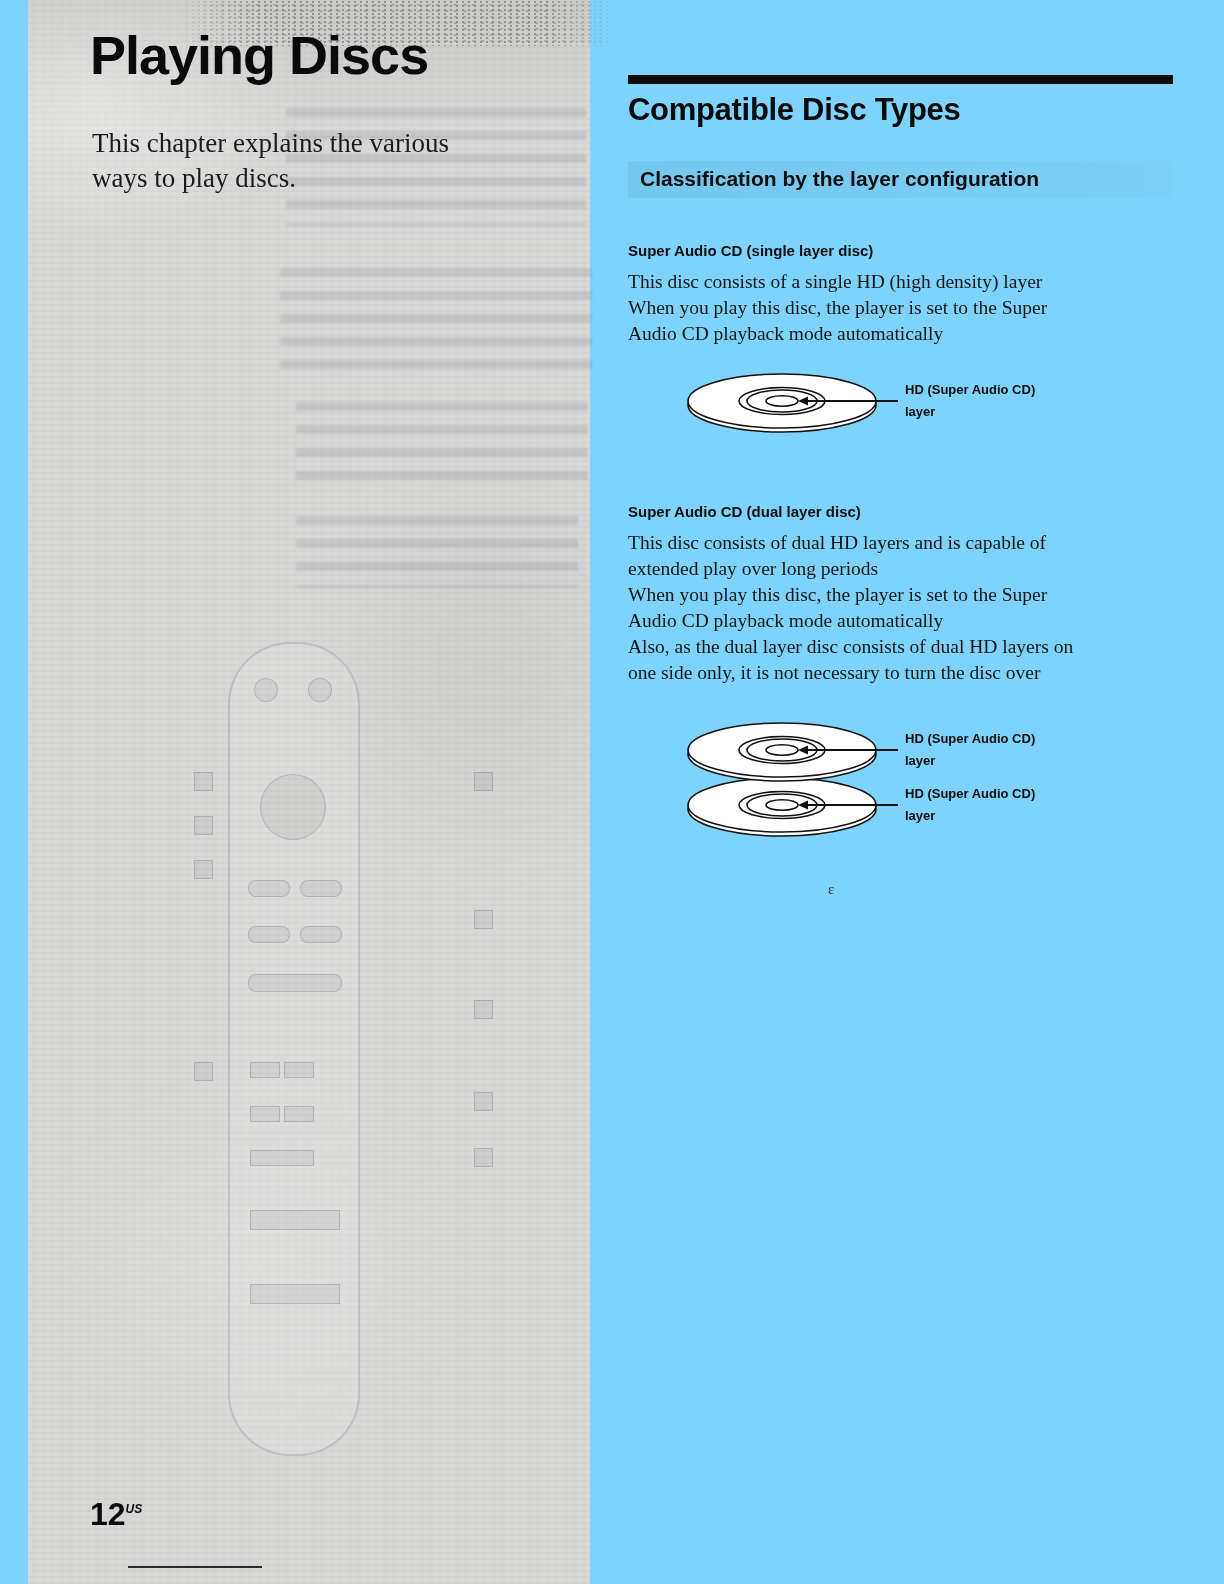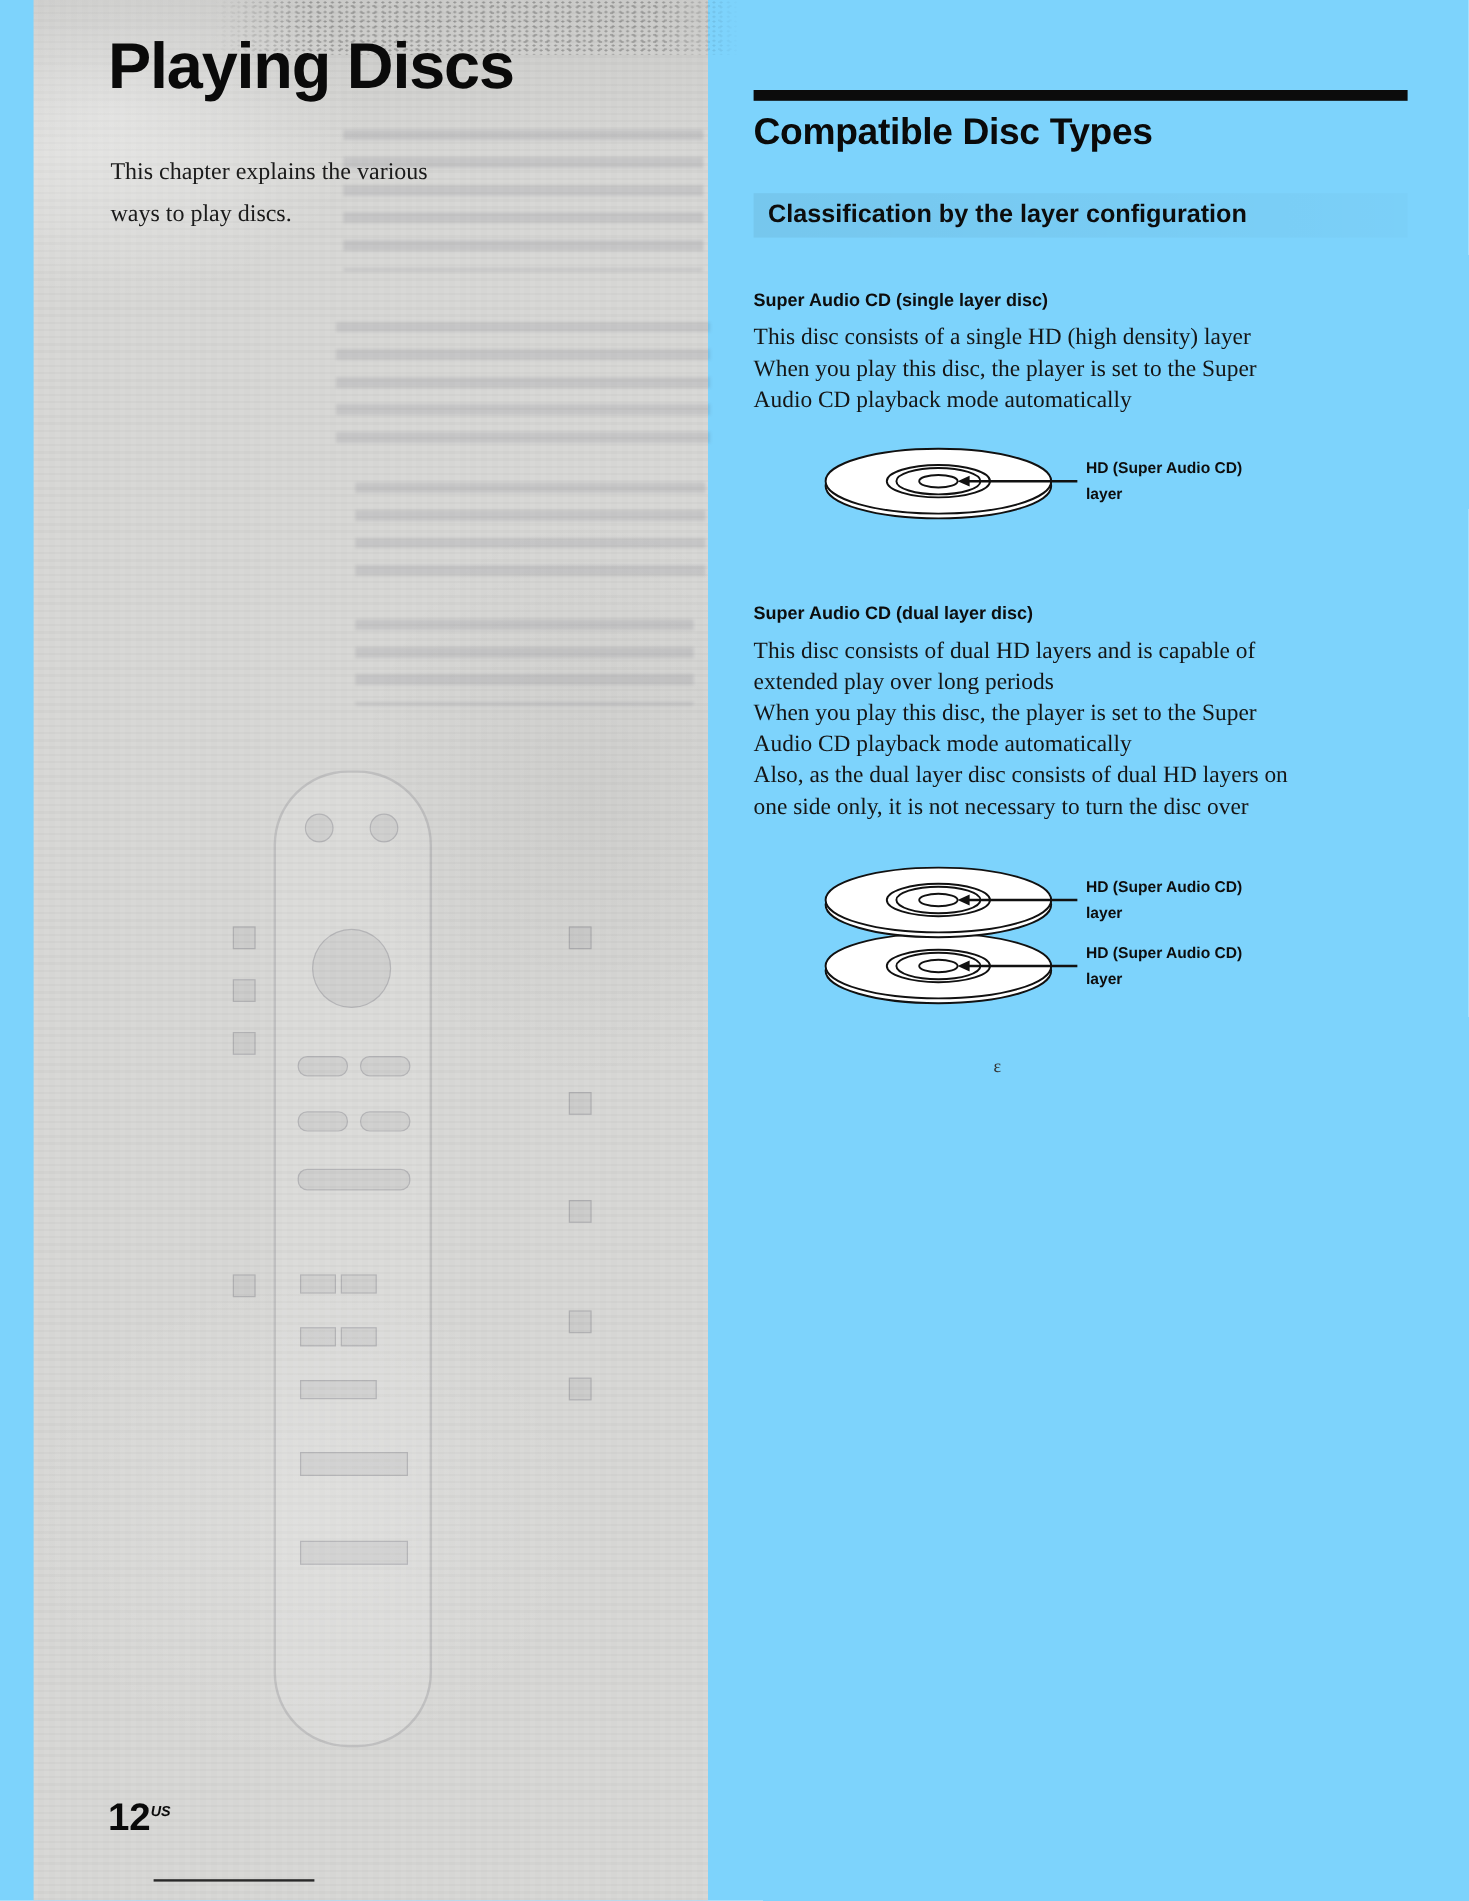--- a/index.html
+++ b/index.html
@@ -41,7 +41,7 @@
   }
   .chapter-intro{
     position:absolute;left:64px;top:126px;
-    font-size:20px;line-height:35px;color:#1b1b1b;
+    font-size:27px;line-height:35px;color:#1b1b1b;
   }
   .ghost-text{
     position:absolute;

